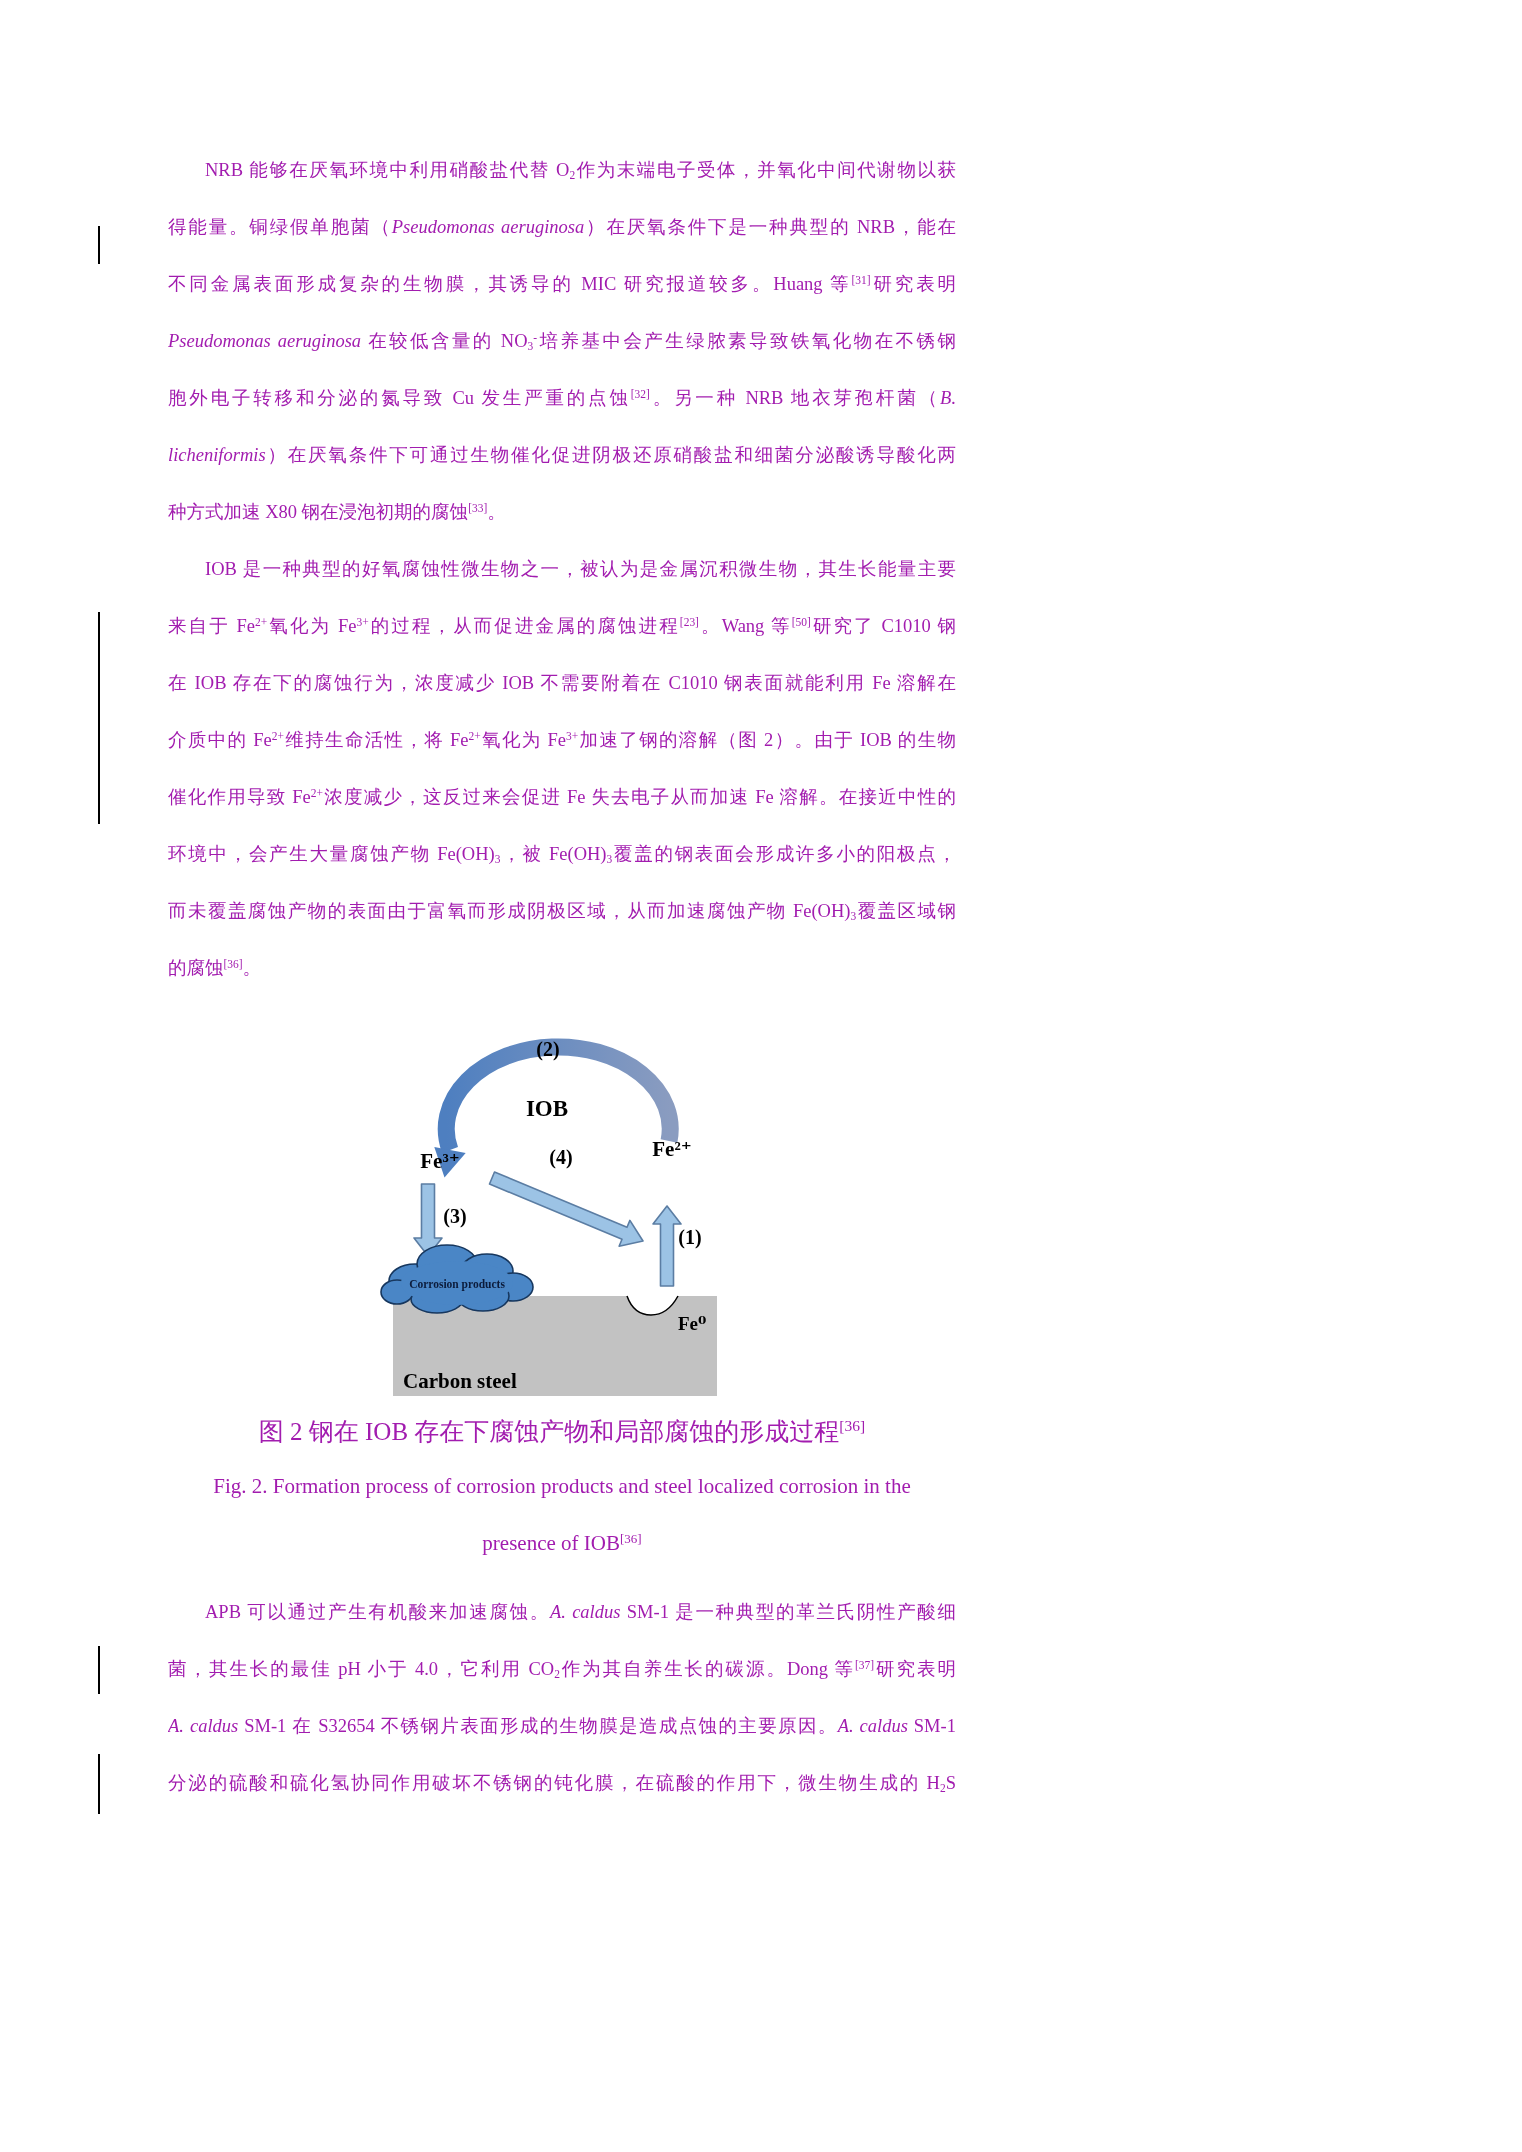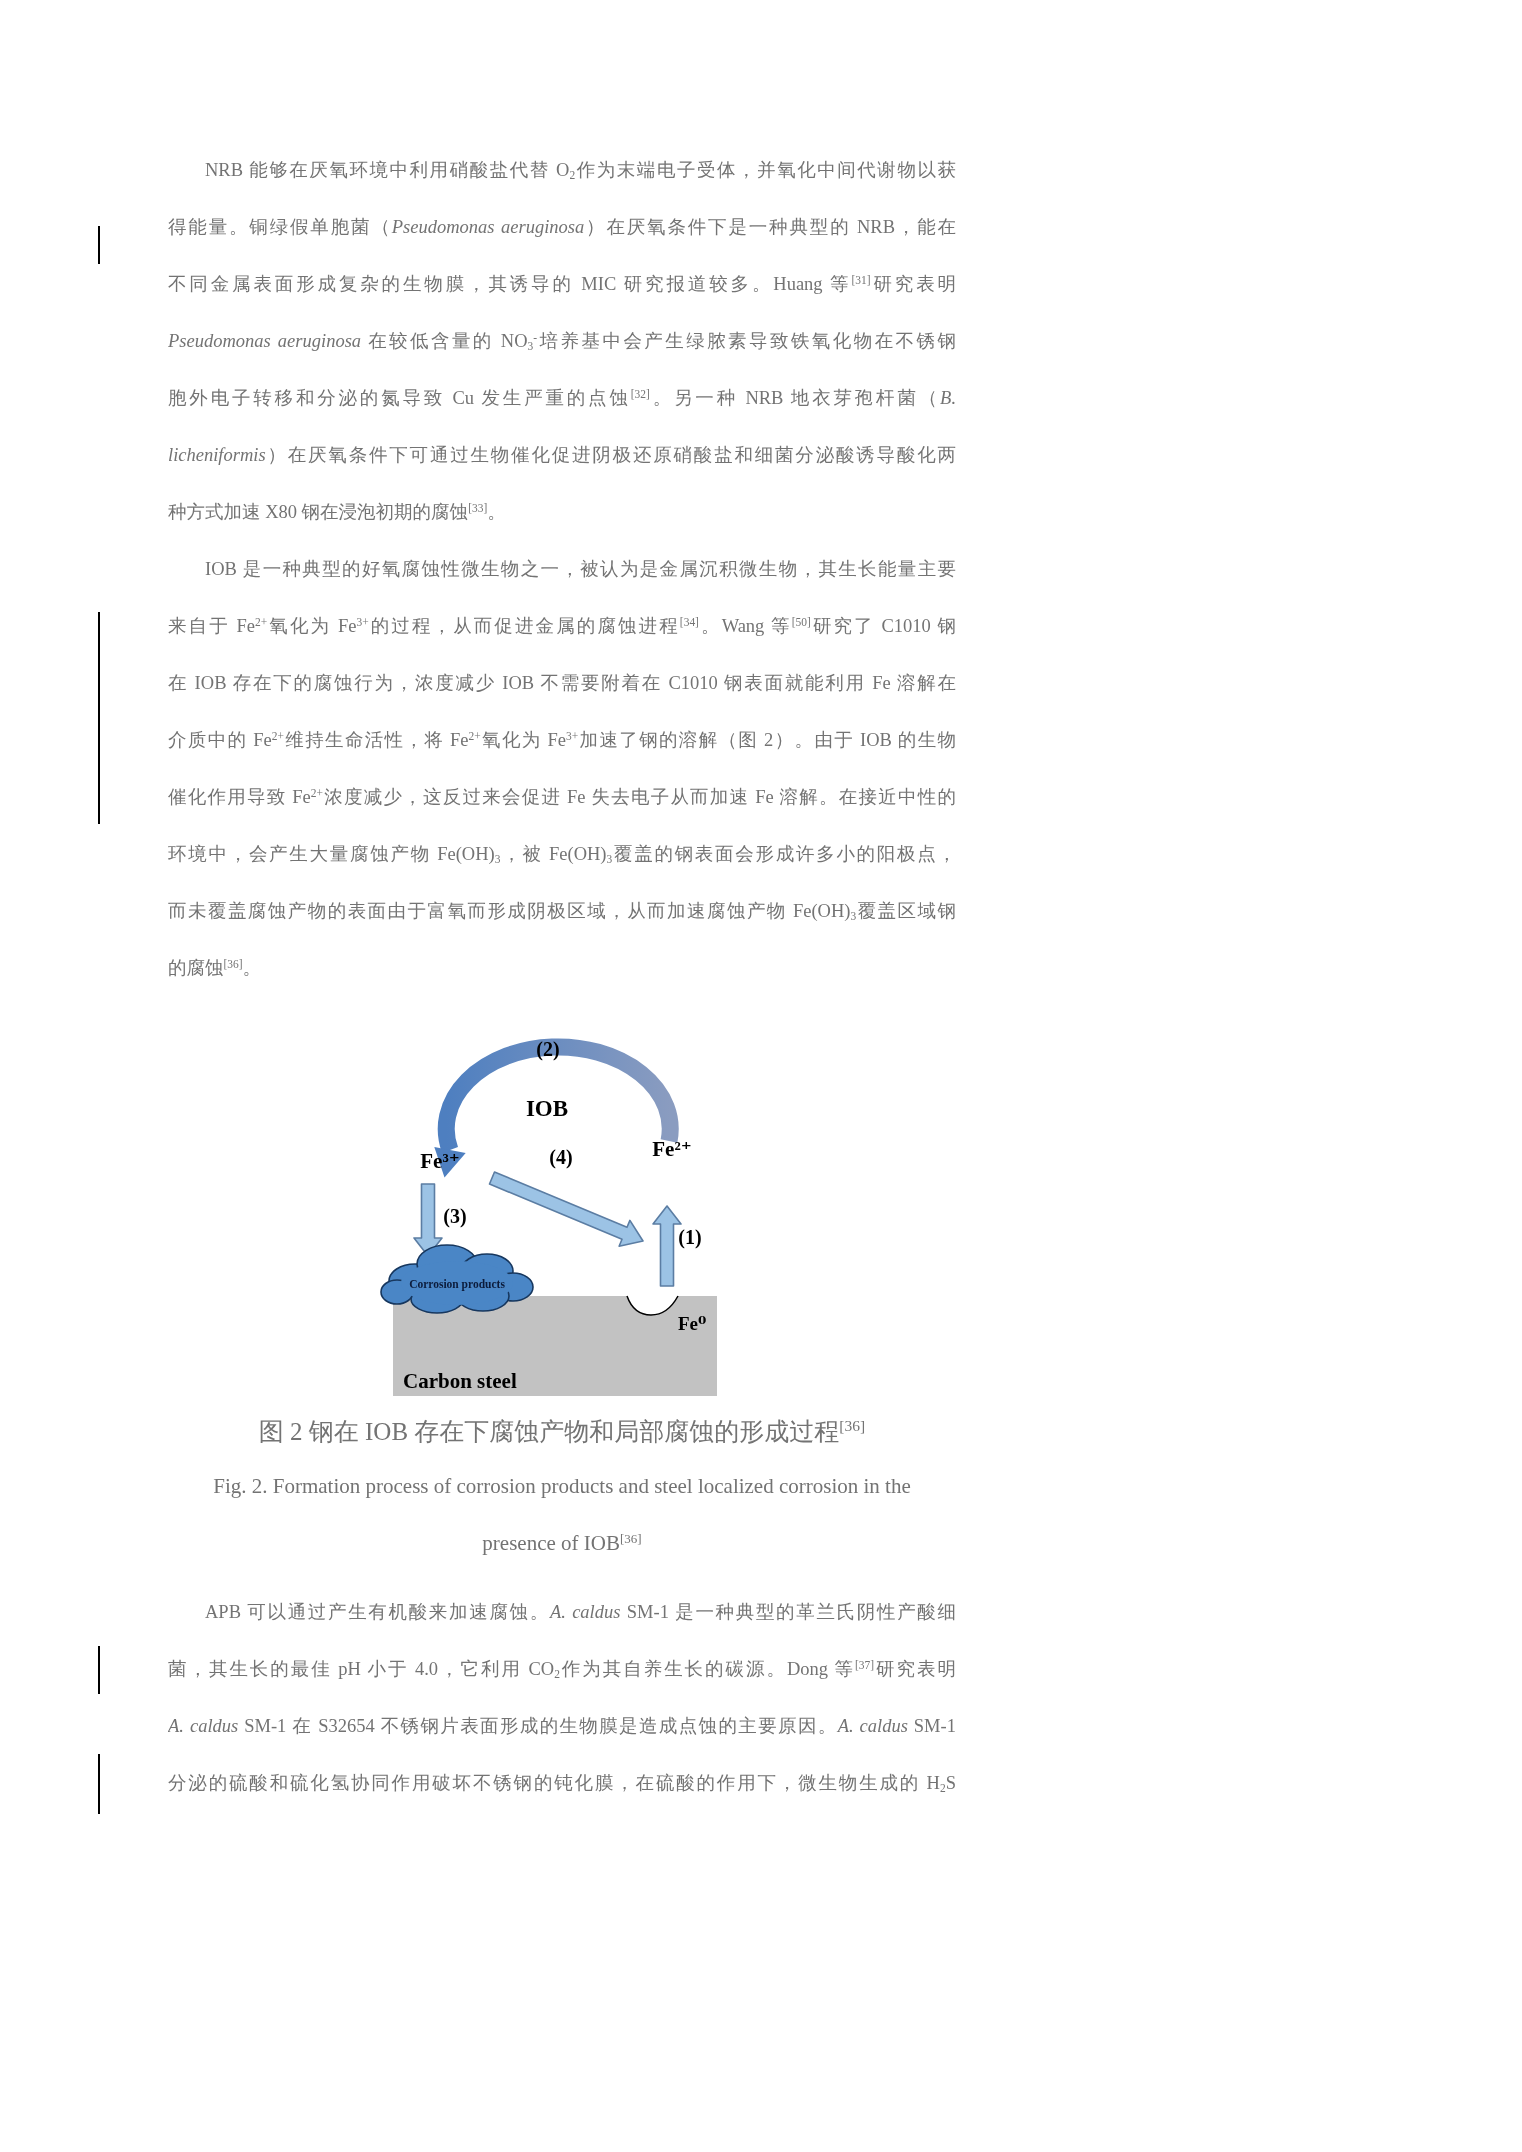--- a/index.html
+++ b/index.html
@@ -6,7 +6,7 @@
   html,body { background:#ffffff; }
   .page {
     position:relative; width:1522px; height:2152px; background:#fff;
-    font-family:"Liberation Serif","DejaVu Serif",serif; color:#737373; overflow:hidden;
+    font-family:"Liberation Serif","DejaVu Serif",serif; color:#a21caf; overflow:hidden;
   }
   .revbar { position:absolute; left:98px; width:2px; background:#000; }
   .textblock { position:absolute; left:168px; width:788px; font-size:18.5px; }

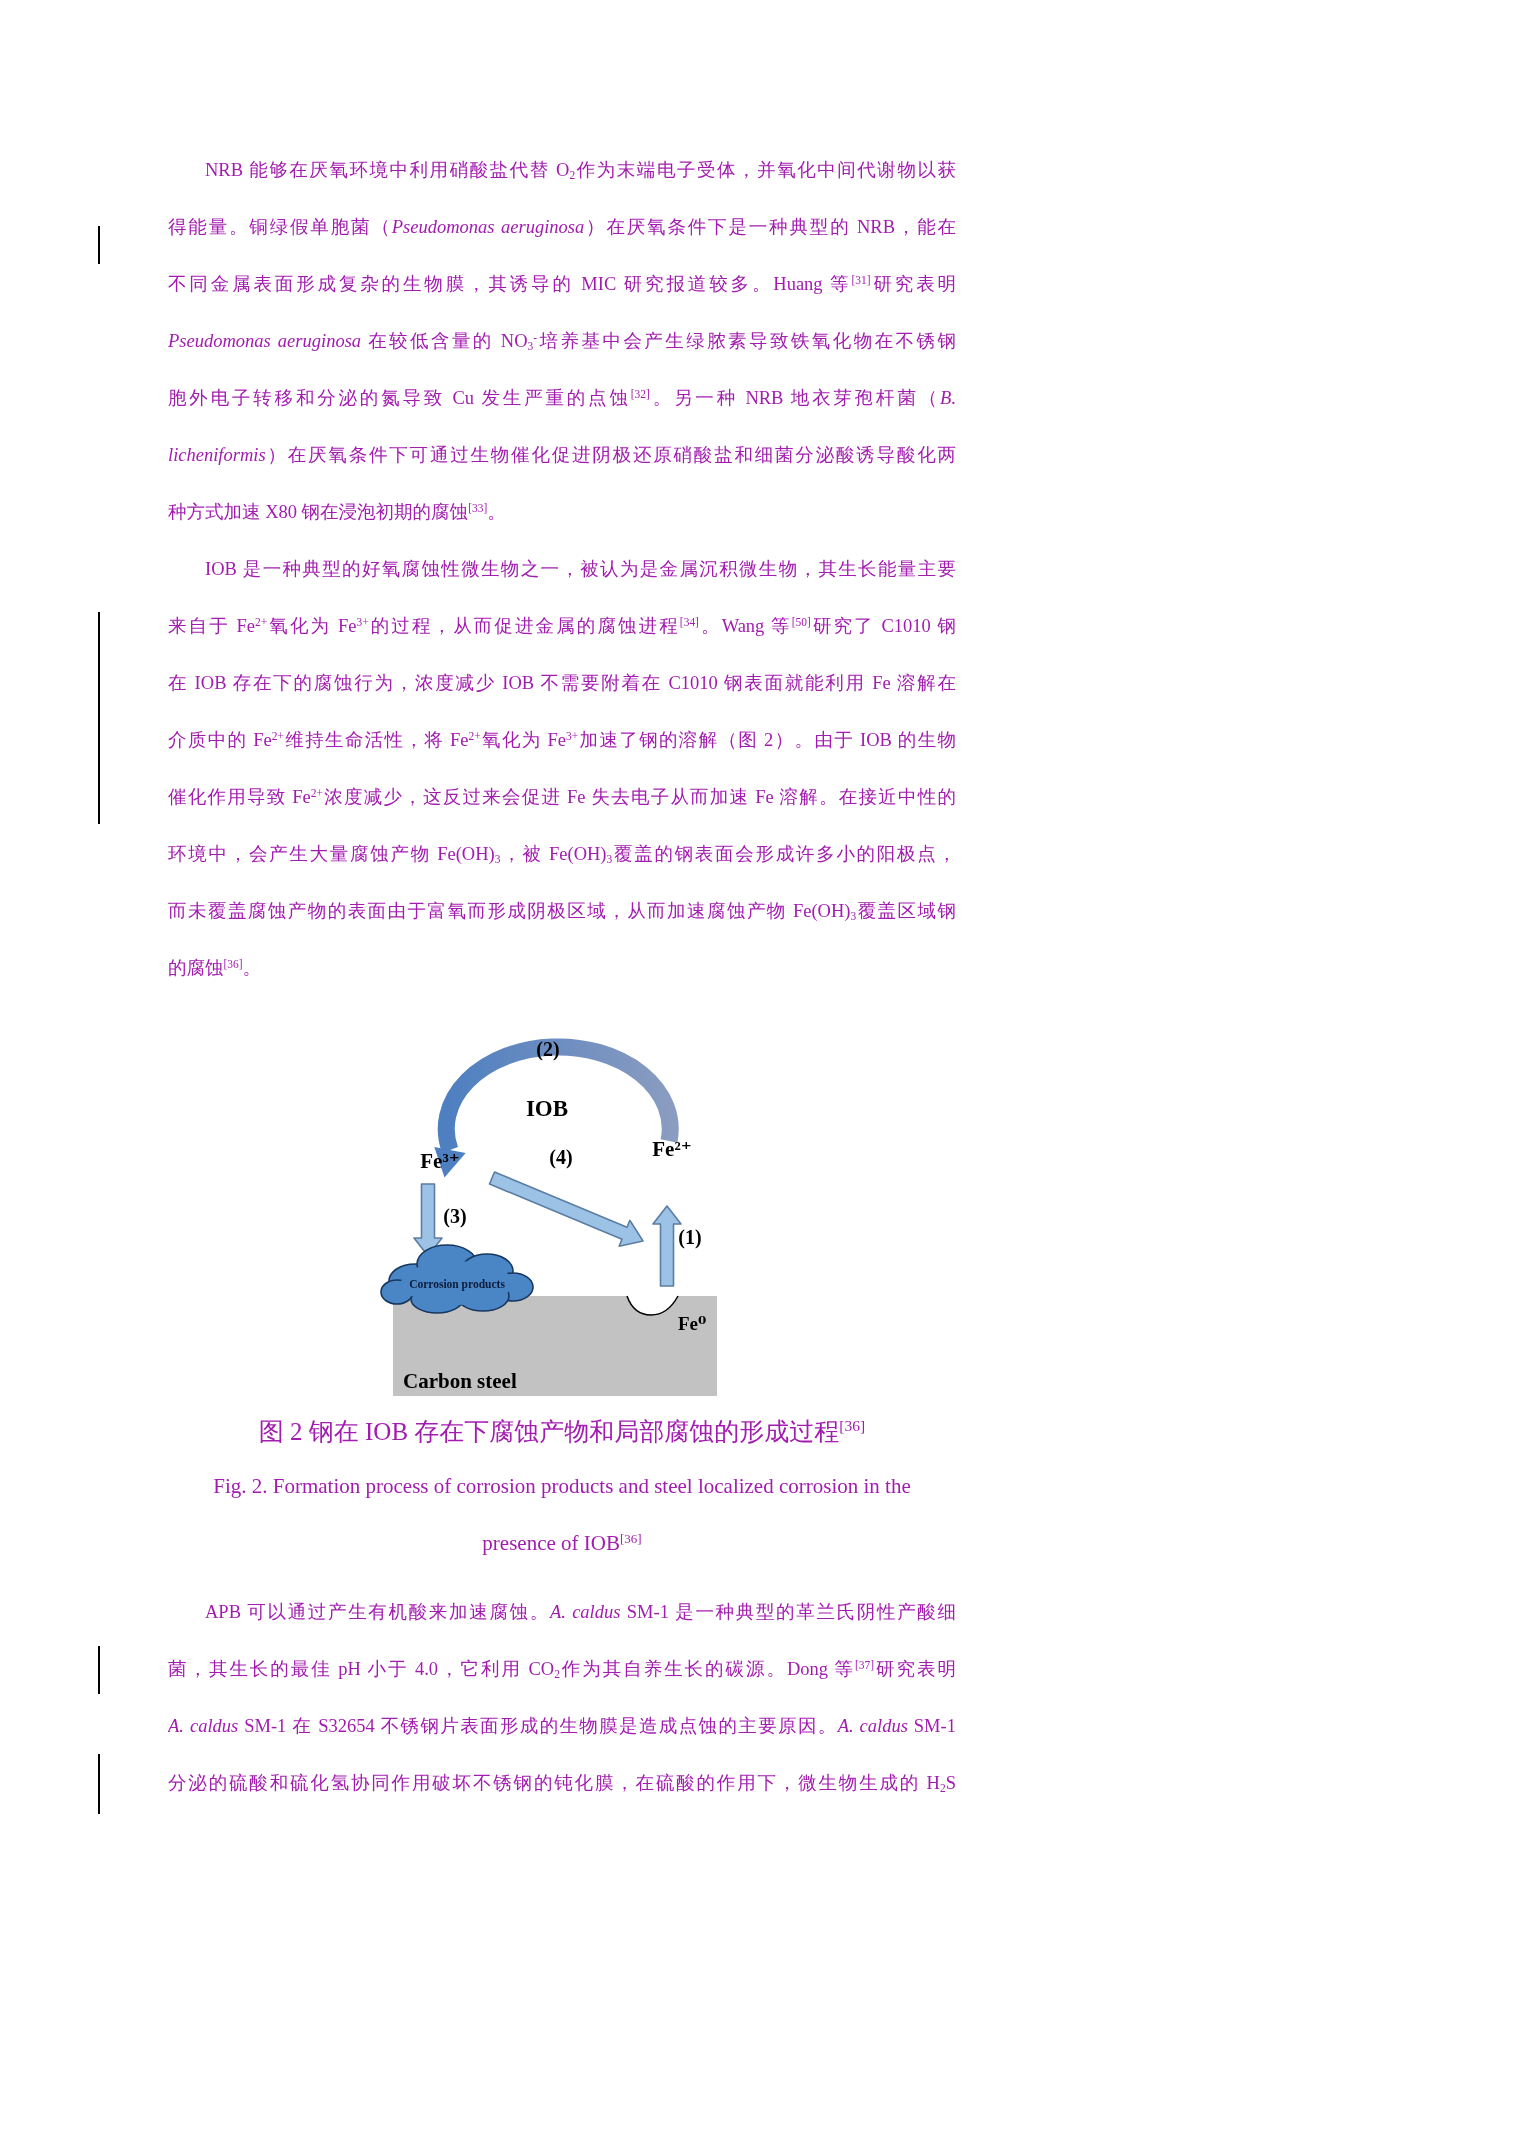--- a/index.html
+++ b/index.html
@@ -65,7 +65,7 @@
     </div>
     <div>
       <div class="tline first">IOB 是一种典型的好氧腐蚀性微生物之一，被认为是金属沉积微生物，其生长能量主要</div>
-      <div class="tline">来自于 Fe<sup>2+</sup>氧化为 Fe<sup>3+</sup>的过程，从而促进金属的腐蚀进程<sup>[34]</sup>。Wang 等<sup>[50]</sup>研究了 C1010 钢</div>
+      <div class="tline">来自于 Fe<sup>2+</sup>氧化为 Fe<sup>3+</sup>的过程，从而促进金属的腐蚀进程<sup>[23]</sup>。Wang 等<sup>[50]</sup>研究了 C1010 钢</div>
       <div class="tline">在 IOB 存在下的腐蚀行为，浓度减少 IOB 不需要附着在 C1010 钢表面就能利用 Fe 溶解在</div>
       <div class="tline">介质中的 Fe<sup>2+</sup>维持生命活性，将 Fe<sup>2+</sup>氧化为 Fe<sup>3+</sup>加速了钢的溶解（图 2）。由于 IOB 的生物</div>
       <div class="tline">催化作用导致 Fe<sup>2+</sup>浓度减少，这反过来会促进 Fe 失去电子从而加速 Fe 溶解。在接近中性的</div>

